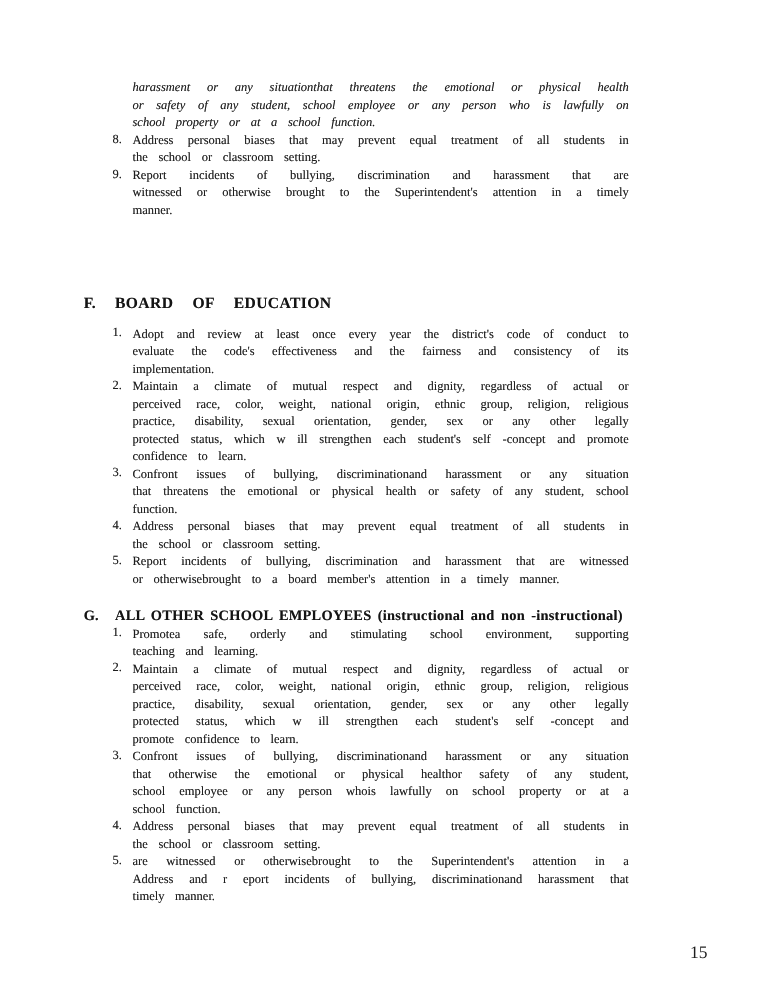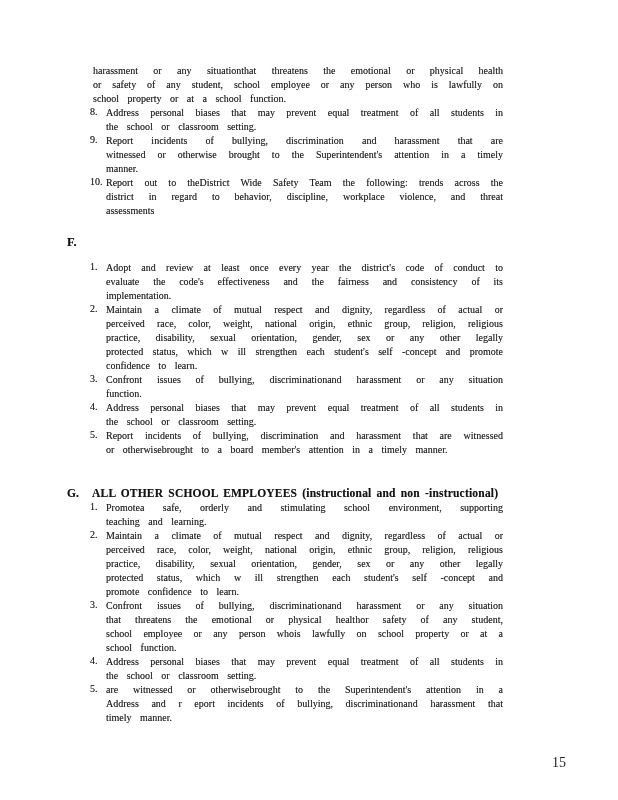--- a/index.html
+++ b/index.html
@@ -7,7 +7,7 @@
        font-family:"Liberation Serif","DejaVu Serif",serif;color:#1e1e1e;}
   #page{position:relative;width:618px;height:800px;background:#fff;overflow:hidden;}
   .block{position:absolute;left:90px;width:413px;font-size:10px;}
-  .cont{margin-left:3px;}
+  .cont{margin-left:16px;font-style:italic;}
   .ln{display:block;height:14px;line-height:14px;overflow:hidden;
       text-shadow:0 0 .5px rgba(40,40,40,.55);}
   .j{text-align:justify;text-align-last:justify;}

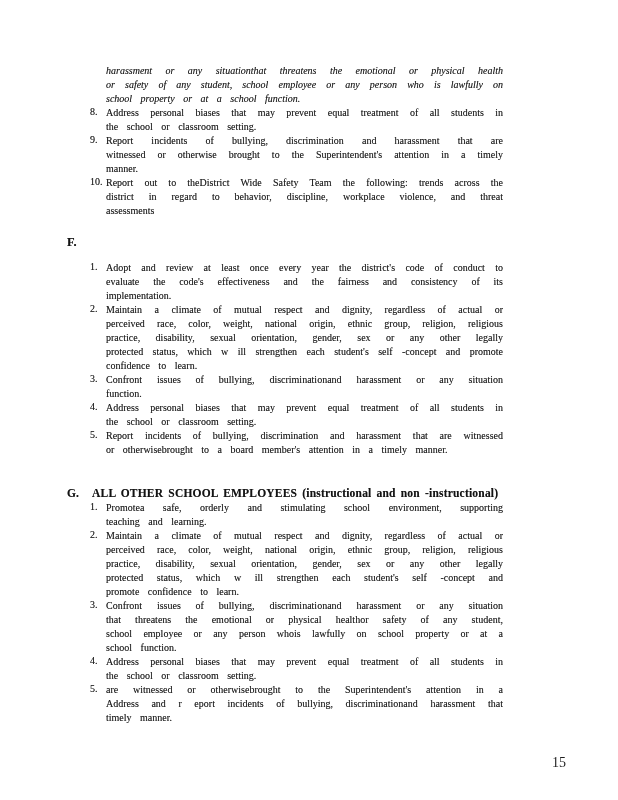--- a/index.html
+++ b/index.html
@@ -51,14 +51,6 @@
         <div class="ln j">Report incidents of bullying, discrimination and harassment that are</div>
         <div class="ln j">witnessed or otherwise brought to the Superintendent's attention in a timely</div>
         <div class="ln last">manner.</div>
-      </div>
-    </div>
-    <div class="li">
-      <div class="num">10.</div>
-      <div class="lns">
-        <div class="ln j">Report out to theDistrict Wide Safety Team the following: trends across the</div>
-        <div class="ln j">district in regard to behavior, discipline, workplace violence, and threat</div>
-        <div class="ln last">assessments</div>
       </div>
     </div>
   </div>

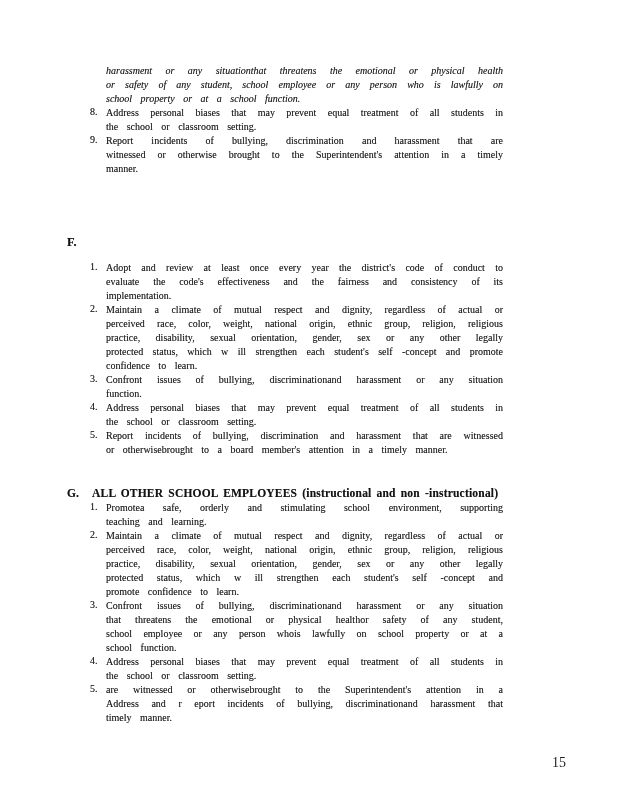--- a/index.html
+++ b/index.html
@@ -57,6 +57,7 @@
 
   <div class="heading heading-f">
     <span class="hletter">F.</span>
+    <span class="htitle">BOARD OF EDUCATION</span>
   </div>
 
   <div class="block block-f">

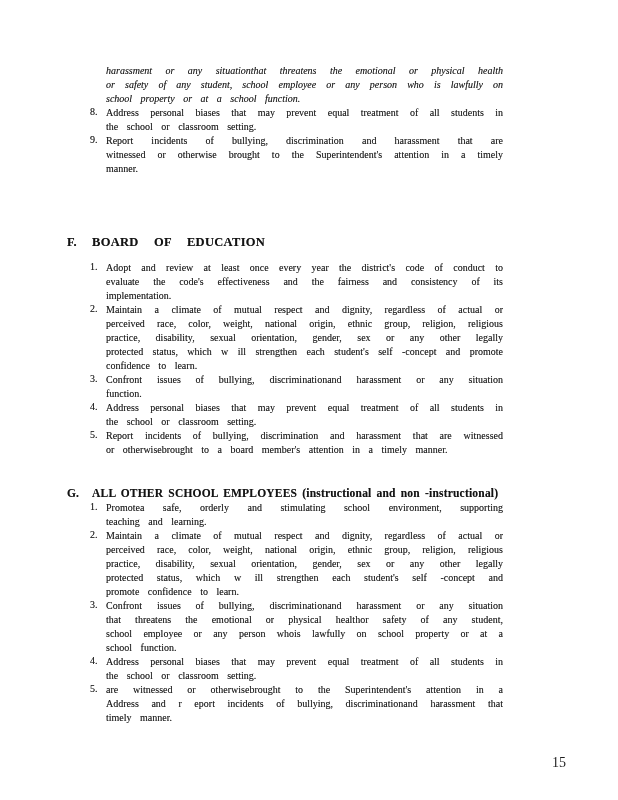--- a/index.html
+++ b/index.html
@@ -83,6 +83,7 @@
       <div class="num">3.</div>
       <div class="lns">
         <div class="ln j">Confront issues of bullying, discriminationand harassment or any situation</div>
+        <div class="ln j">that threatens the emotional or physical health or safety of any student, school</div>
         <div class="ln last">function.</div>
       </div>
     </div>

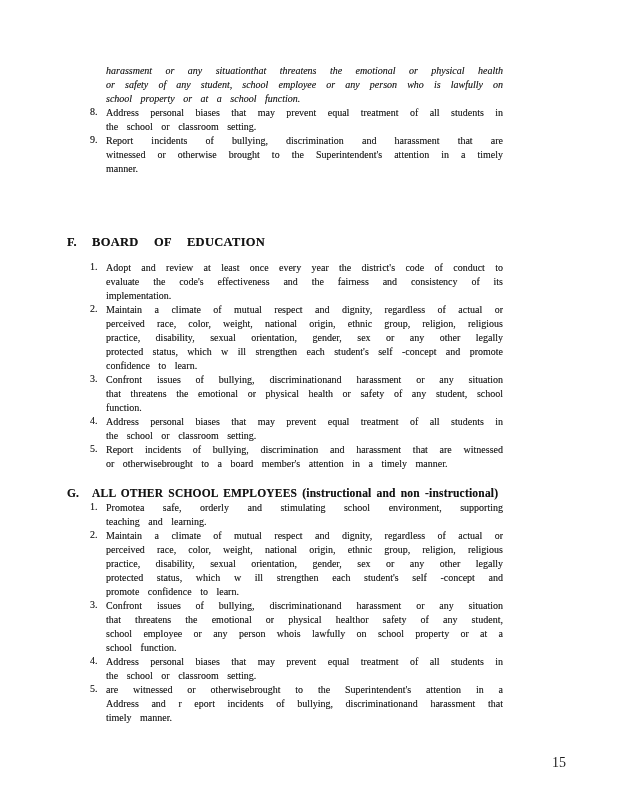--- a/index.html
+++ b/index.html
@@ -130,7 +130,7 @@
       <div class="num">3.</div>
       <div class="lns">
         <div class="ln j">Confront issues of bullying, discriminationand harassment or any situation</div>
-        <div class="ln j">that threatens the emotional or physical healthor safety of any student,</div>
+        <div class="ln j">that otherwise the emotional or physical healthor safety of any student,</div>
         <div class="ln j">school employee or any person whois lawfully on school property or at a</div>
         <div class="ln last">school function.</div>
       </div>

